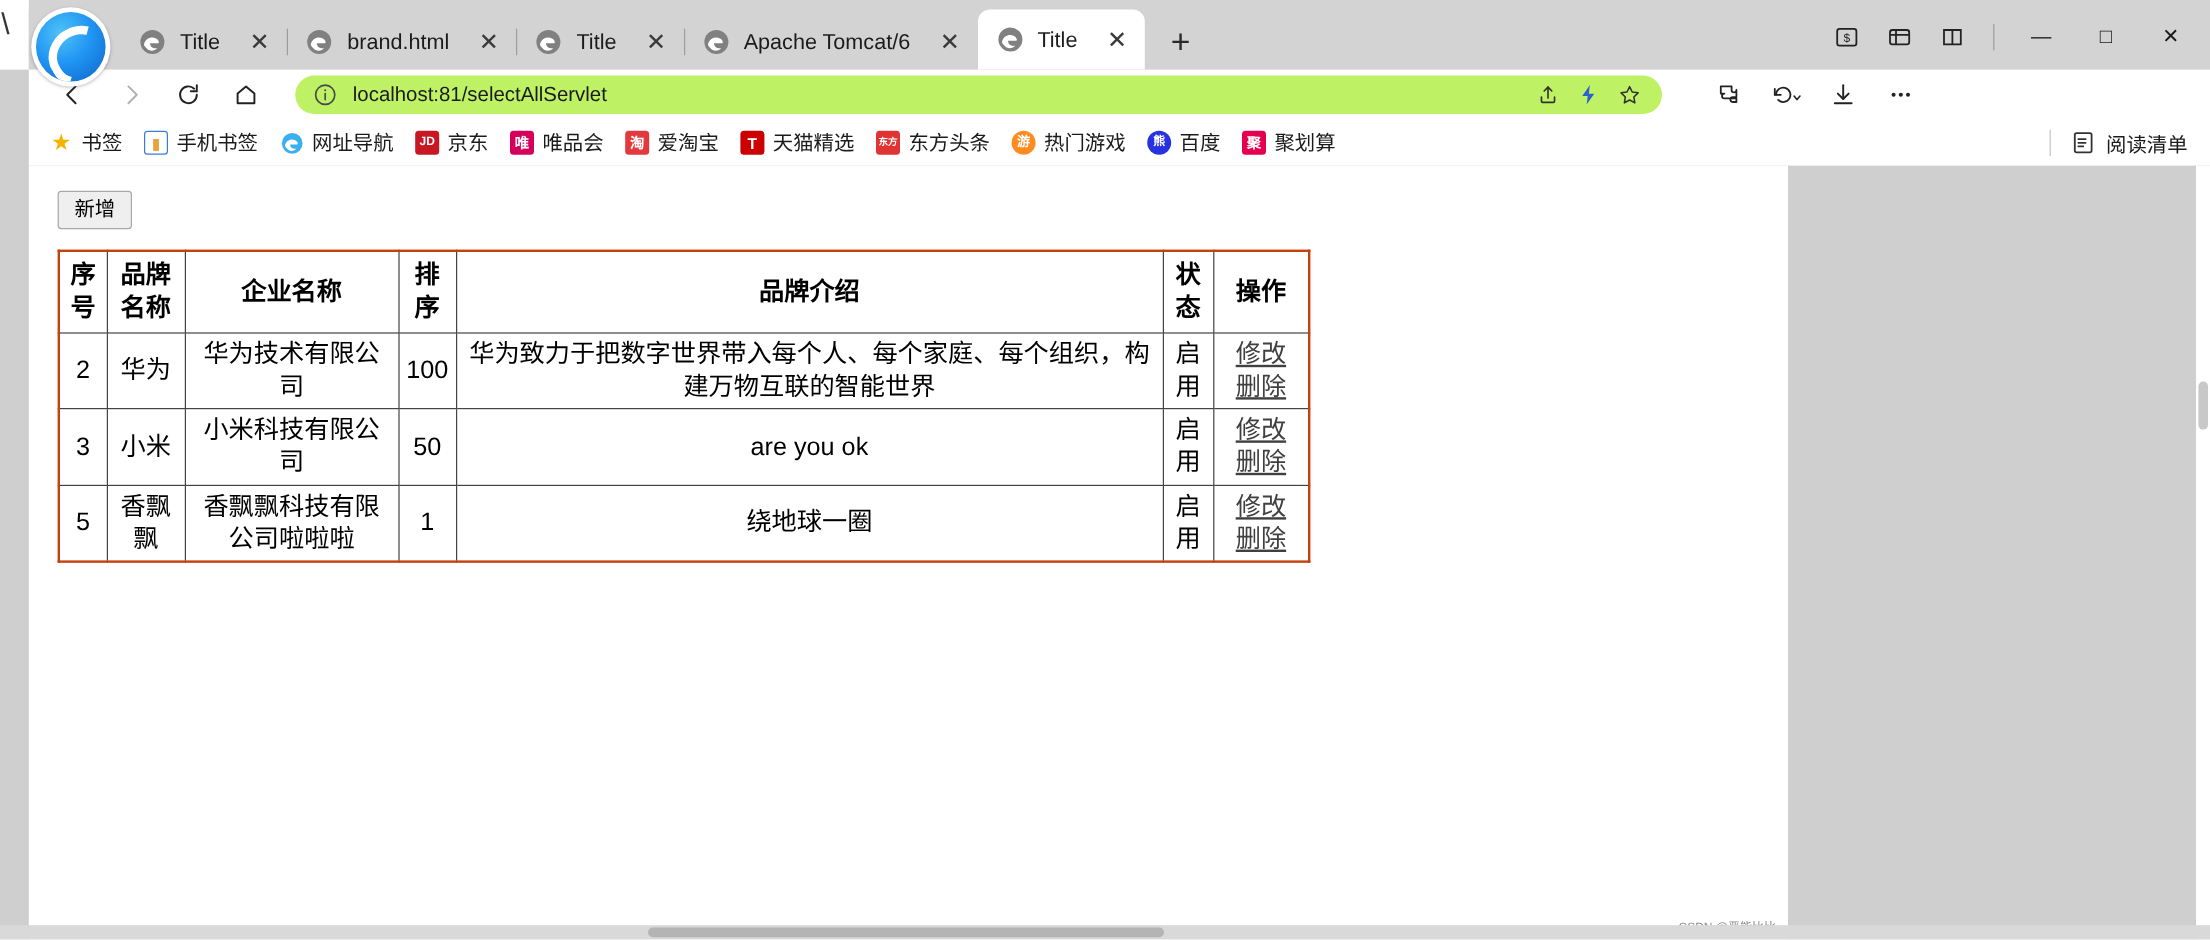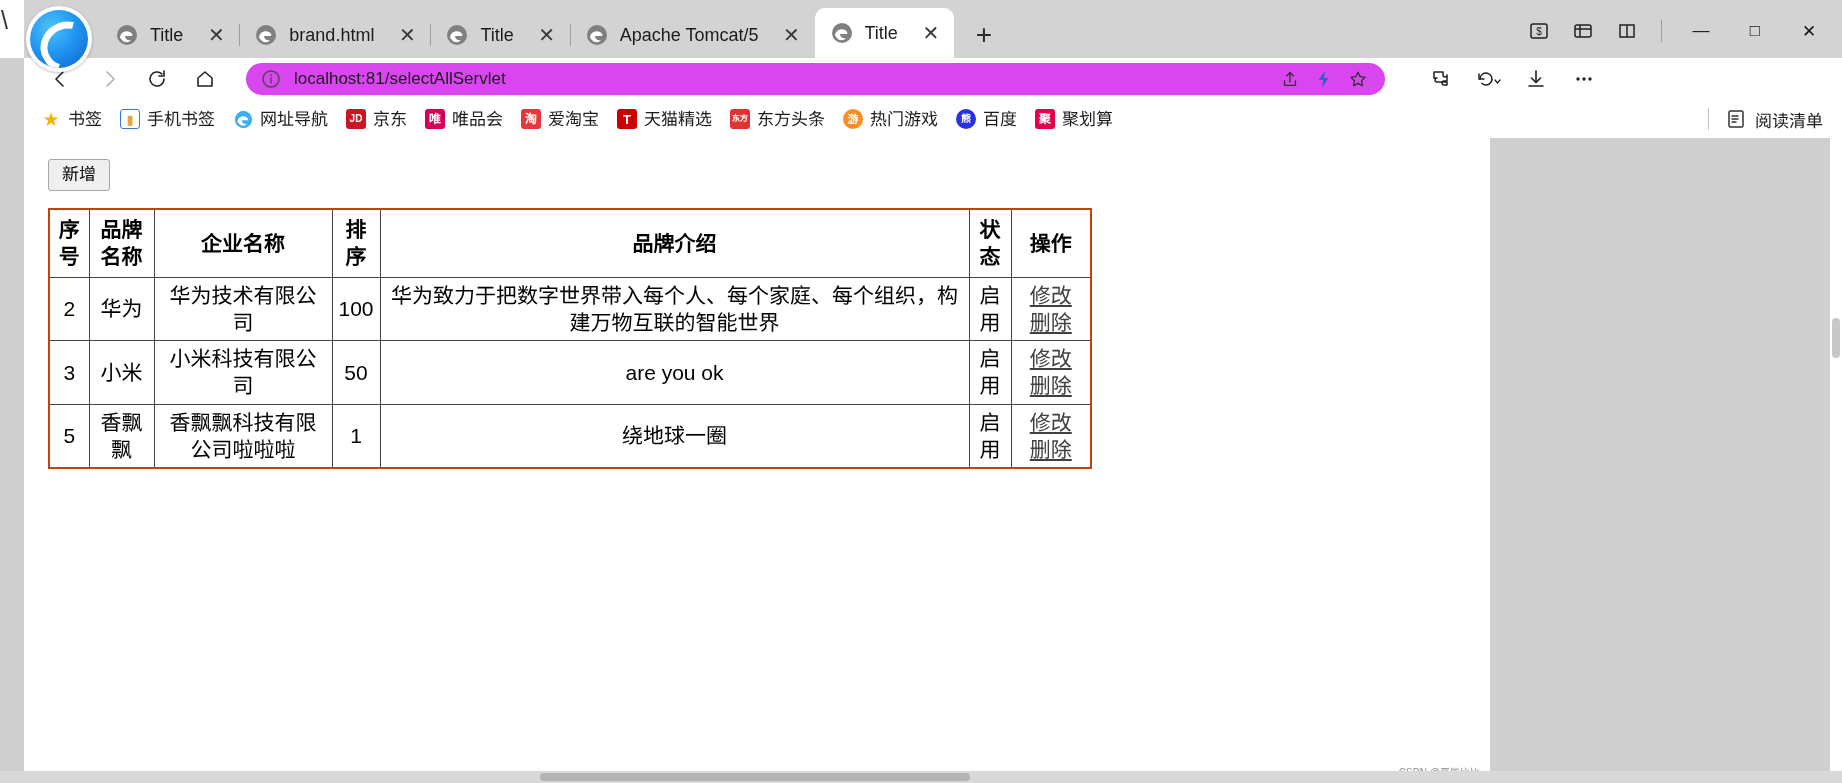--- a/index.html
+++ b/index.html
@@ -451,7 +451,7 @@
               <path d="M4 13c1-5 6-7 10-5 2 1 3 3 2 4H9c0 3 3 5 6 4-2 3-7 3-9 0-1-1-2-2-2-3z" fill="#fff"></path>
             </svg>
         </span>
-        <span class="tab-title">Apache Tomcat/5</span>
+        <span class="tab-title">Apache Tomcat/6</span>
         <span class="tab-close">✕</span>
       </div>
 

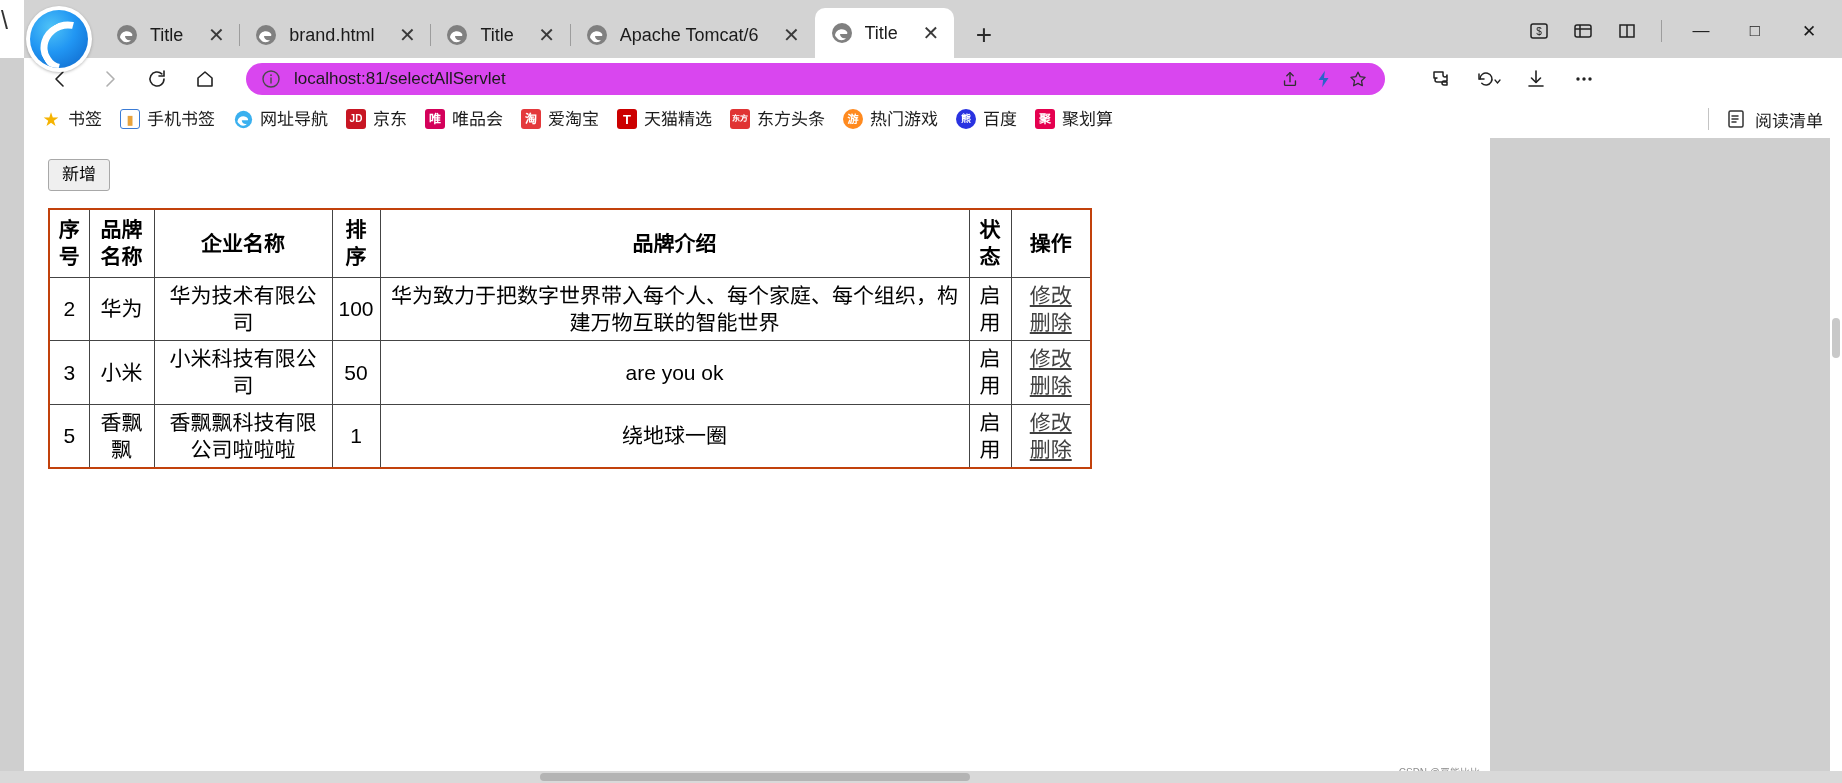--- a/index.html
+++ b/index.html
@@ -196,7 +196,7 @@
     width: 1139px;
     height: 32px;
     margin-left: 18px;
-    background: #d946ef;
+    background: #bef264;
     border-radius: 16px;
     display: flex;
     align-items: center;

